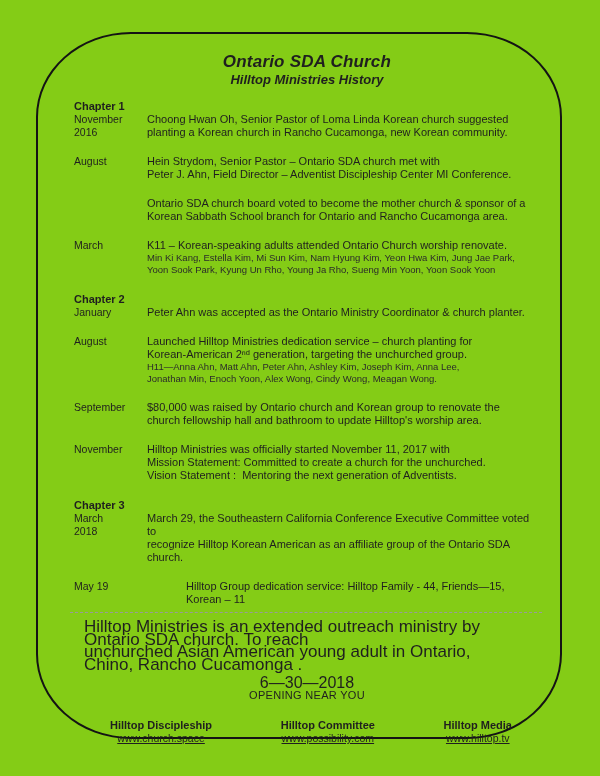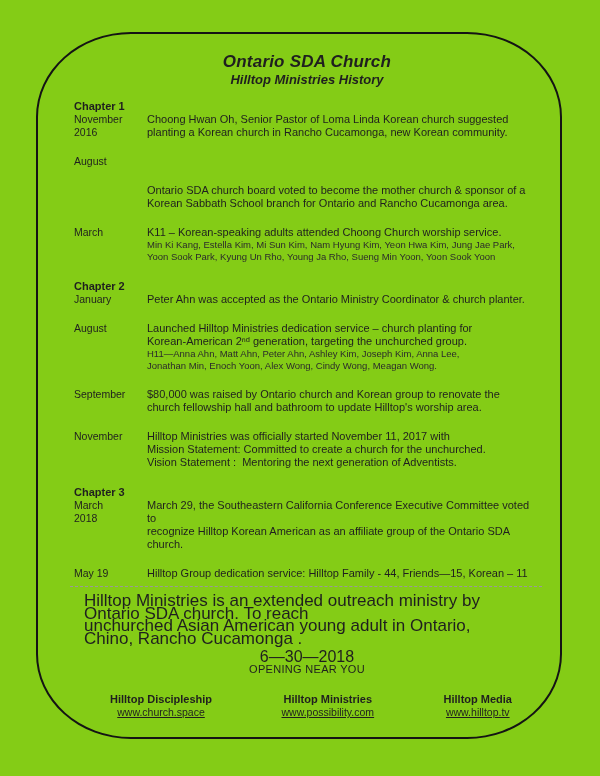--- a/index.html
+++ b/index.html
@@ -111,6 +111,10 @@
       </div>
       <div class="row">
         <div class="date">August</div>
+        <div class="desc">
+            <div class="text">Hein Strydom, Senior Pastor – Ontario SDA church met with
+Peter J. Ahn, Field Director – Adventist Discipleship Center MI Conference.</div>
+          </div>
       </div>
       <div class="row">
         <div class="date"></div>

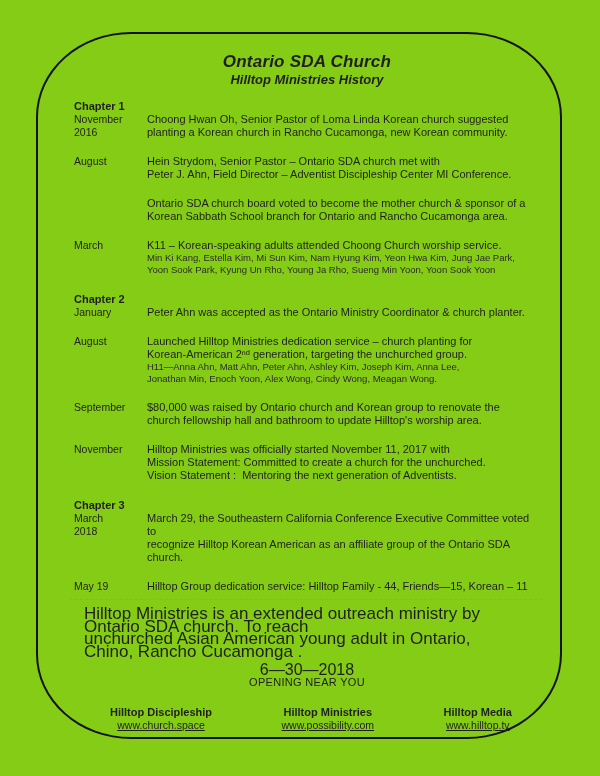--- a/index.html
+++ b/index.html
@@ -126,7 +126,7 @@
       <div class="row">
         <div class="date">March</div>
         <div class="desc">
-          <div class="text">K11 – Korean-speaking adults attended Choong Church worship service.</div>
+          <div class="text">K11 – Korean-speaking adults attended Ontario Church worship renovate.</div>
           <div class="small">Min Ki Kang, Estella Kim, Mi Sun Kim, Nam Hyung Kim, Yeon Hwa Kim, Jung Jae Park,
 Yoon Sook Park, Kyung Un Rho, Young Ja Rho, Sueng Min Yoon, Yoon Sook Yoon</div>
         </div>

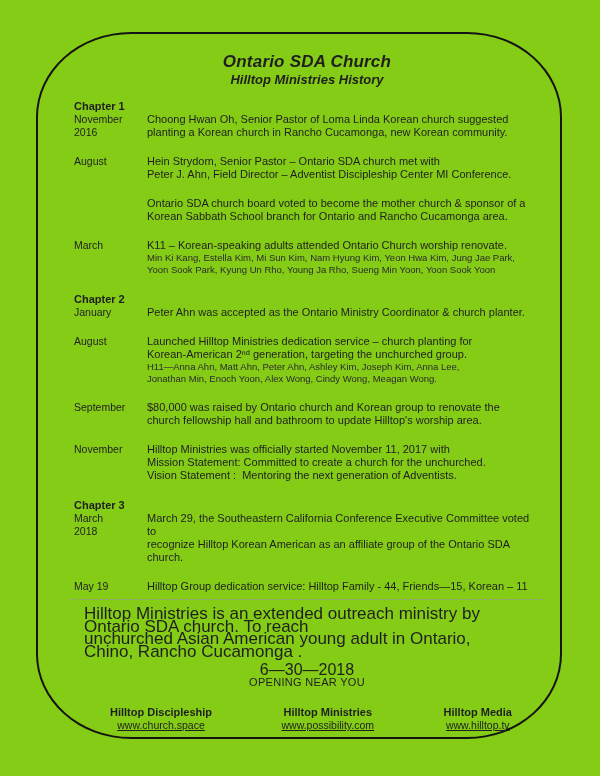--- a/index.html
+++ b/index.html
@@ -177,7 +177,7 @@
 recognize Hilltop Korean American as an affiliate group of the Ontario SDA church.</div>
           </div>
       </div>
-      <div class="row" style="margin-bottom:6px;">
+      <div class="row" style="margin-bottom:6px;gap:39px;">
         <div class="date">May 19</div>
         <div class="desc">
             <div class="text">Hilltop Group dedication service: Hilltop Family - 44, Friends—15, Korean – 11</div>

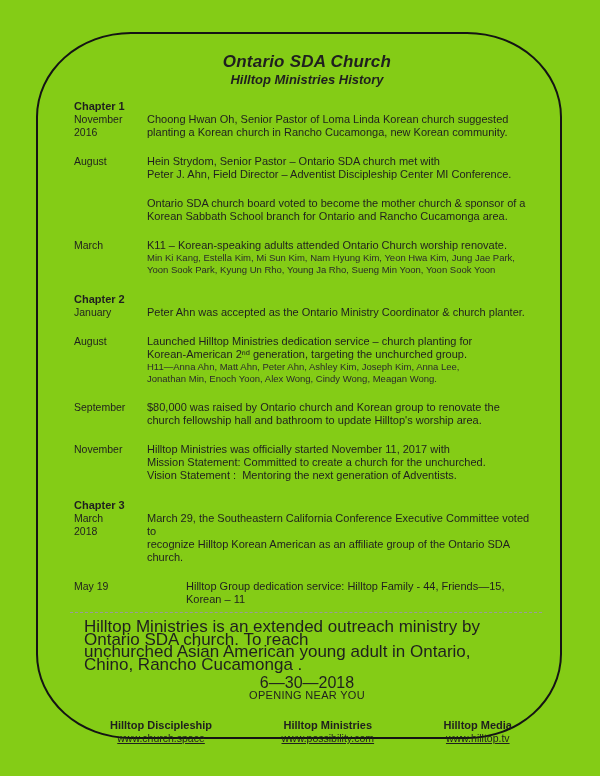--- a/index.html
+++ b/index.html
@@ -201,7 +201,7 @@
         <div class="footer-url">www.church.space</div>
       </div>
       <div class="footer-col">
-        <div class="footer-name">Hilltop Ministries</div>
+        <div class="footer-name">Hilltop Committee</div>
         <div class="footer-url">www.possibility.com</div>
       </div>
       <div class="footer-col">

